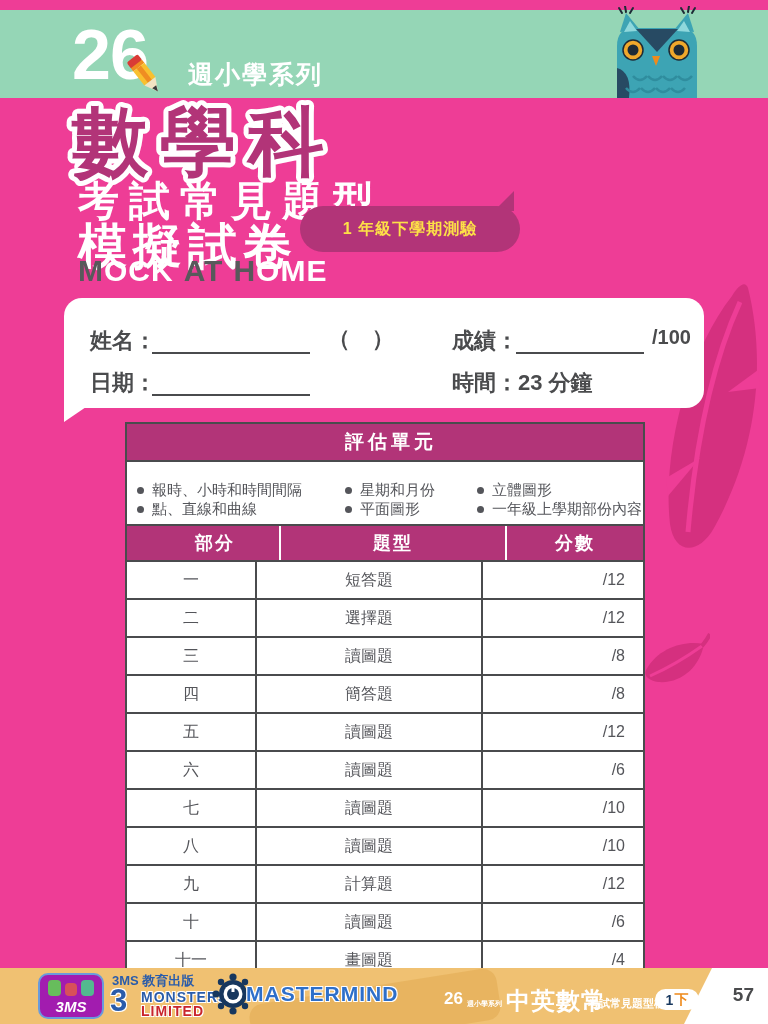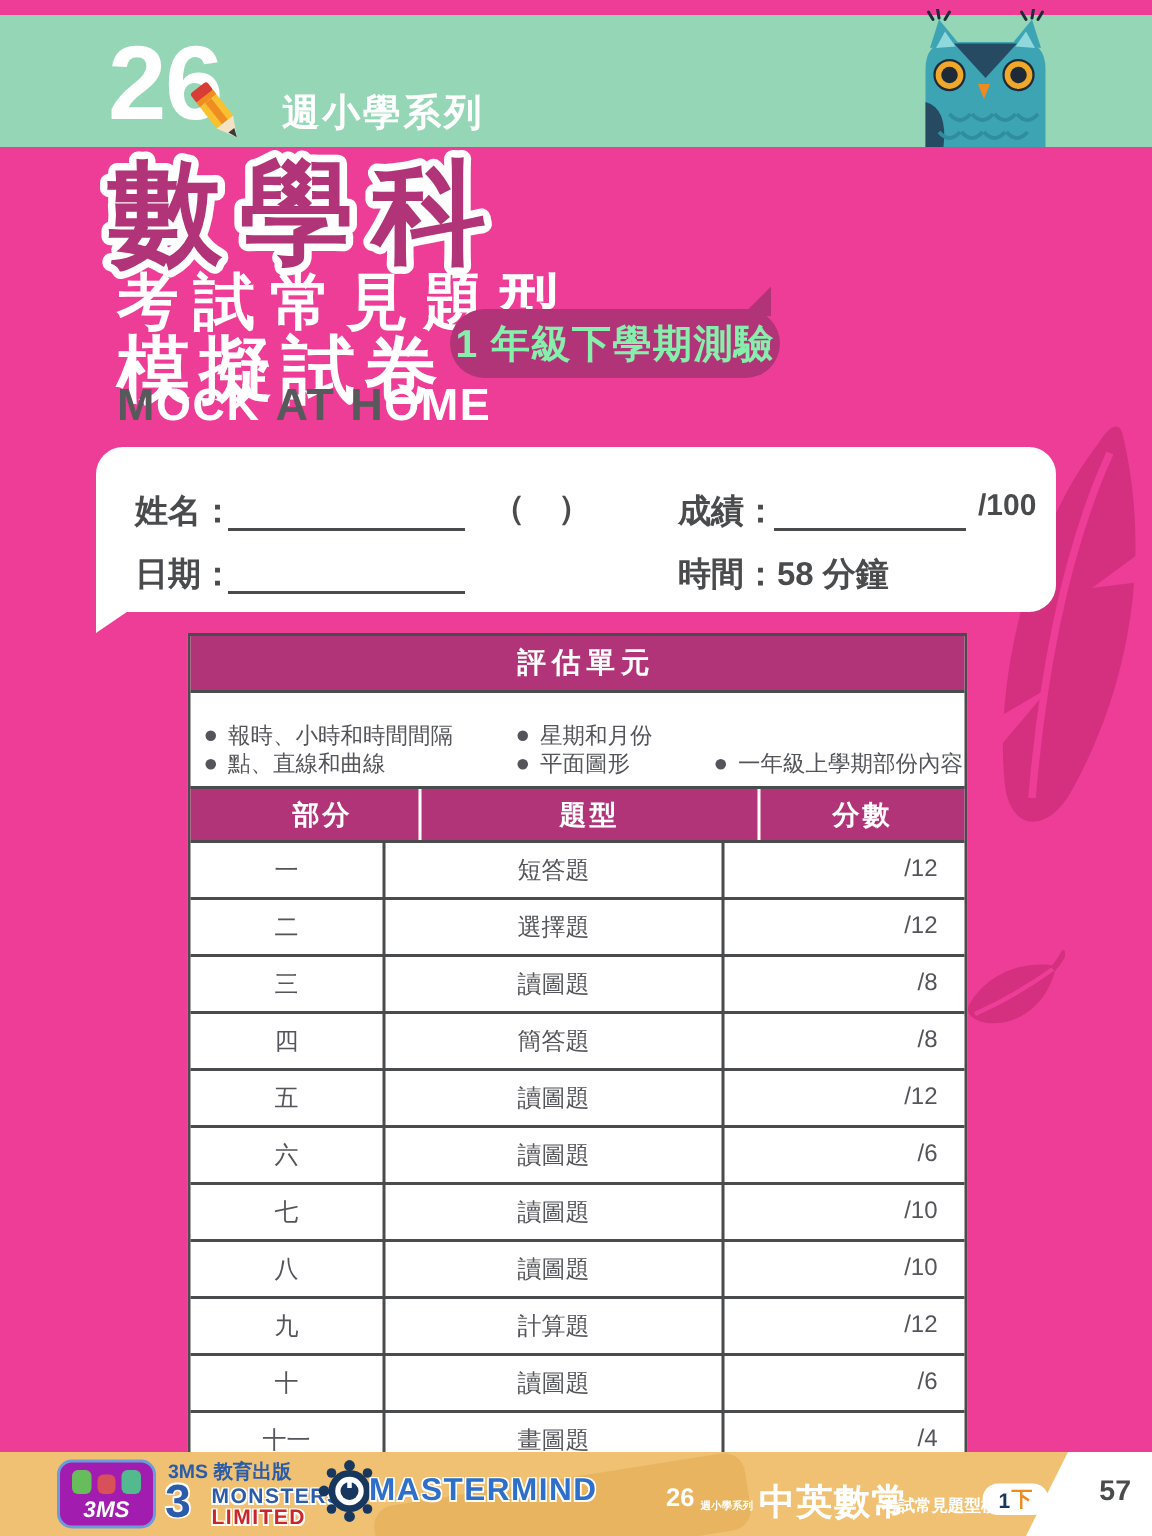--- a/index.html
+++ b/index.html
@@ -17,7 +17,7 @@
   .title-line1{position:absolute;left:78px;top:174px;color:#fff;font-size:41px;font-weight:800;letter-spacing:10px;}
   .title-line2{position:absolute;left:78px;top:214px;color:#fff;font-size:49px;font-weight:800;letter-spacing:6px;}
   .grade-badge{position:absolute;left:300px;top:206px;width:220px;height:46px;background:#b23478;border-radius:24px;
-               display:flex;align-items:center;justify-content:center;color:#86efac;font-size:26px;font-weight:700;letter-spacing:1px;}
+               display:flex;align-items:center;justify-content:center;color:#fde047;font-size:16px;font-weight:700;letter-spacing:1px;}
   .badge-tail{position:absolute;left:494px;top:191px;width:20px;height:20px;background:#b23478;
               clip-path:polygon(100% 0,100% 100%,0 100%);}
   .mock-line{position:absolute;left:78px;top:254px;font-size:30px;font-weight:800;letter-spacing:1px;}

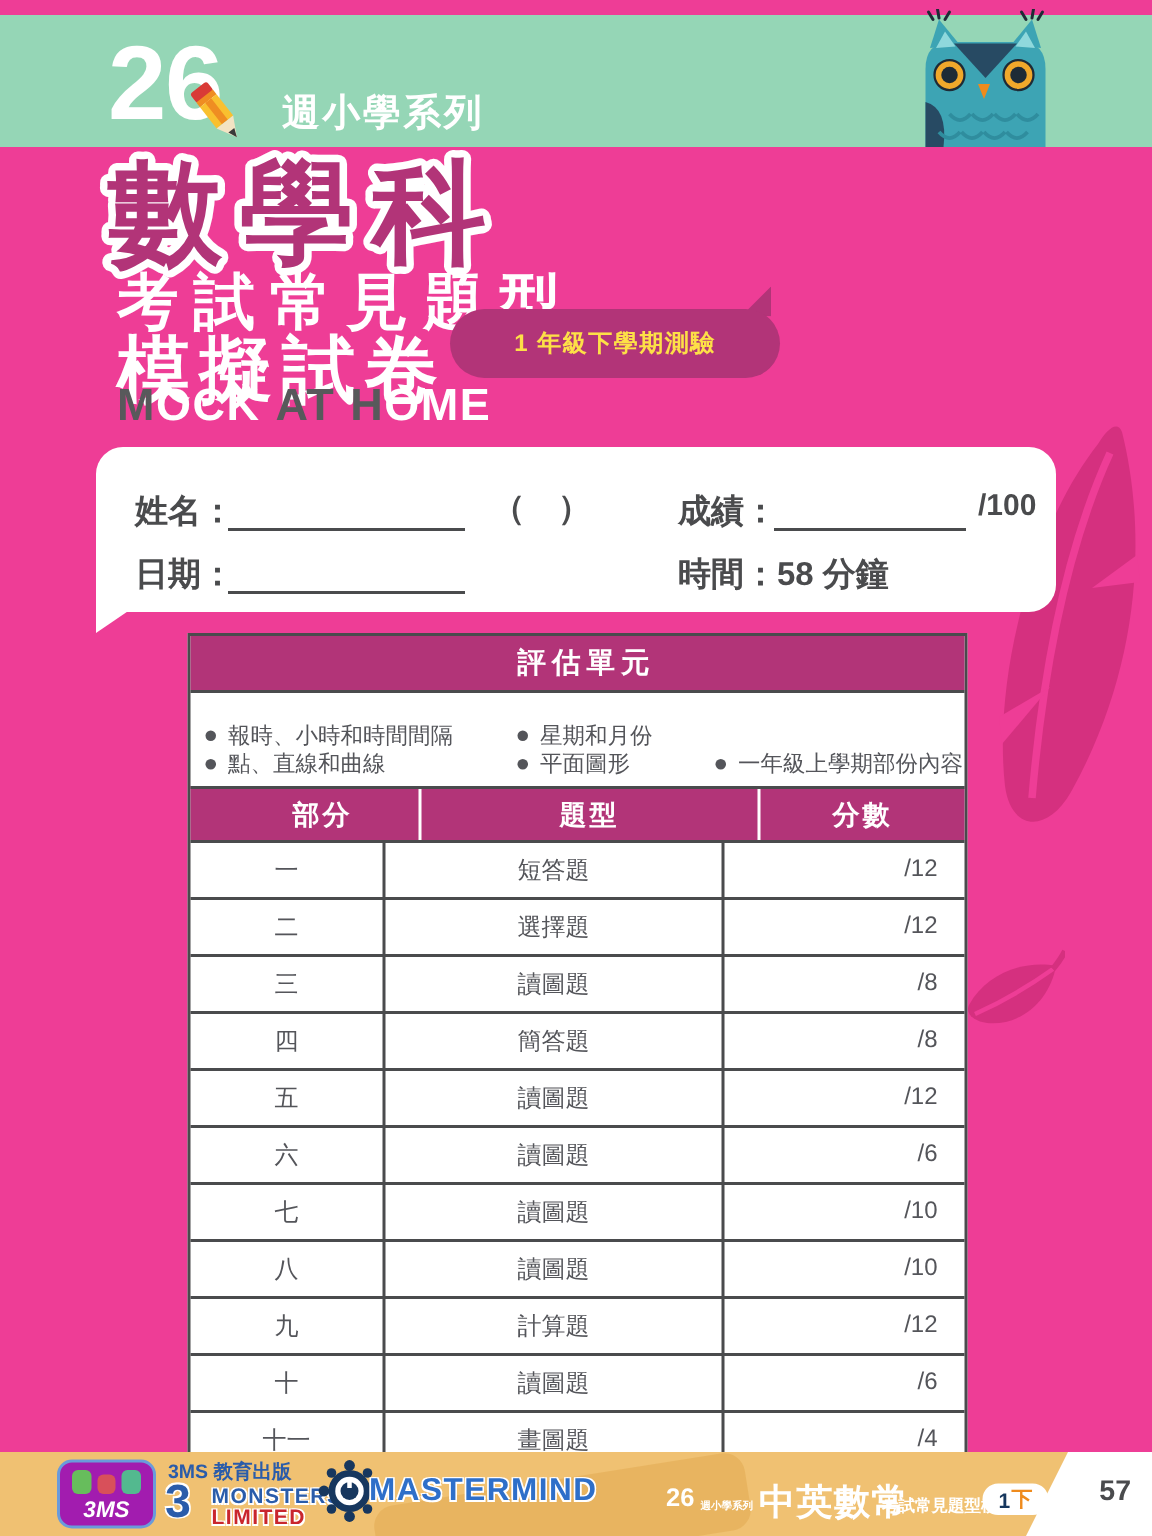--- a/index.html
+++ b/index.html
@@ -161,7 +161,7 @@
     <span class="lbl" style="left:588px;top:28px;font-size:20px;">/100</span>
     <span class="lbl" style="left:26px;top:70px;">日期：</span>
     <span class="uline" style="left:88px;top:96px;width:158px;"></span>
-    <span class="lbl" style="left:388px;top:70px;">時間：58 分鐘</span>
+    <span class="lbl" style="left:388px;top:70px;">時間：23 分鐘</span>
   </div>
 
   <div class="atable">

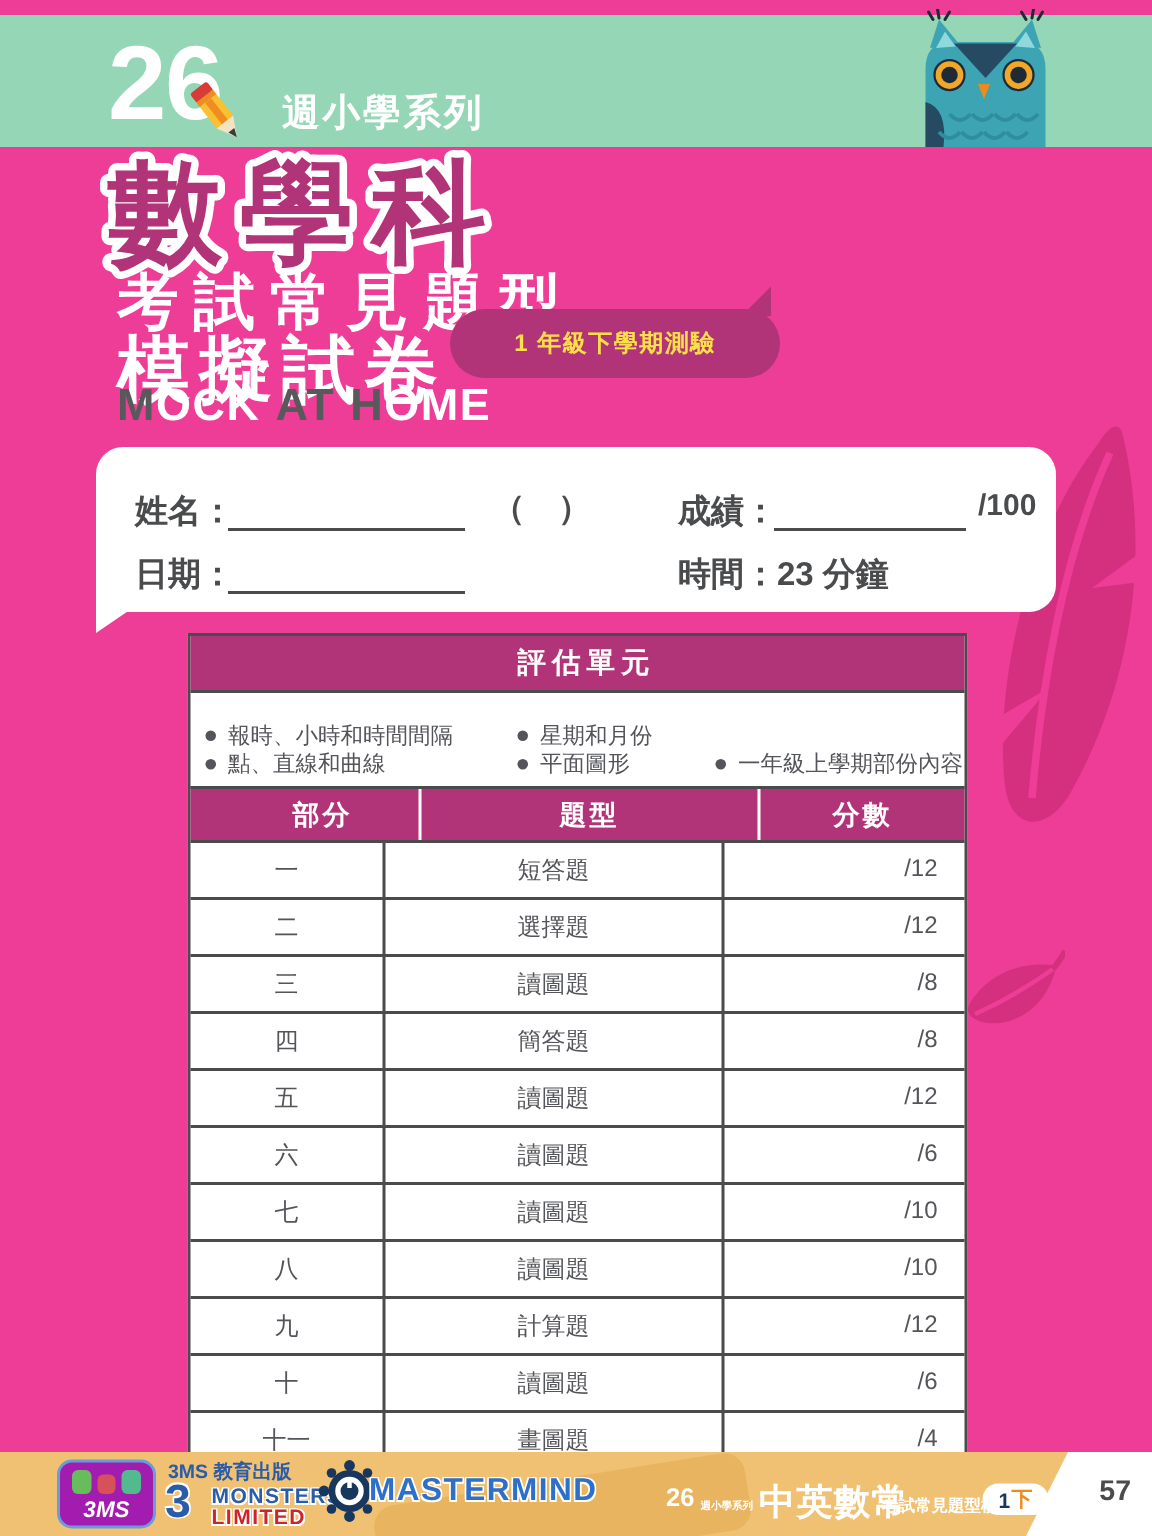--- a/index.html
+++ b/index.html
@@ -191,6 +191,10 @@
       <div class="ucol ucol3">
         <div class="uitem">
             <span class="dot"></span>
+            <span>立體圖形</span>
+          </div>
+        <div class="uitem">
+            <span class="dot"></span>
             <span>一年級上學期部份內容</span>
           </div>
       </div>

